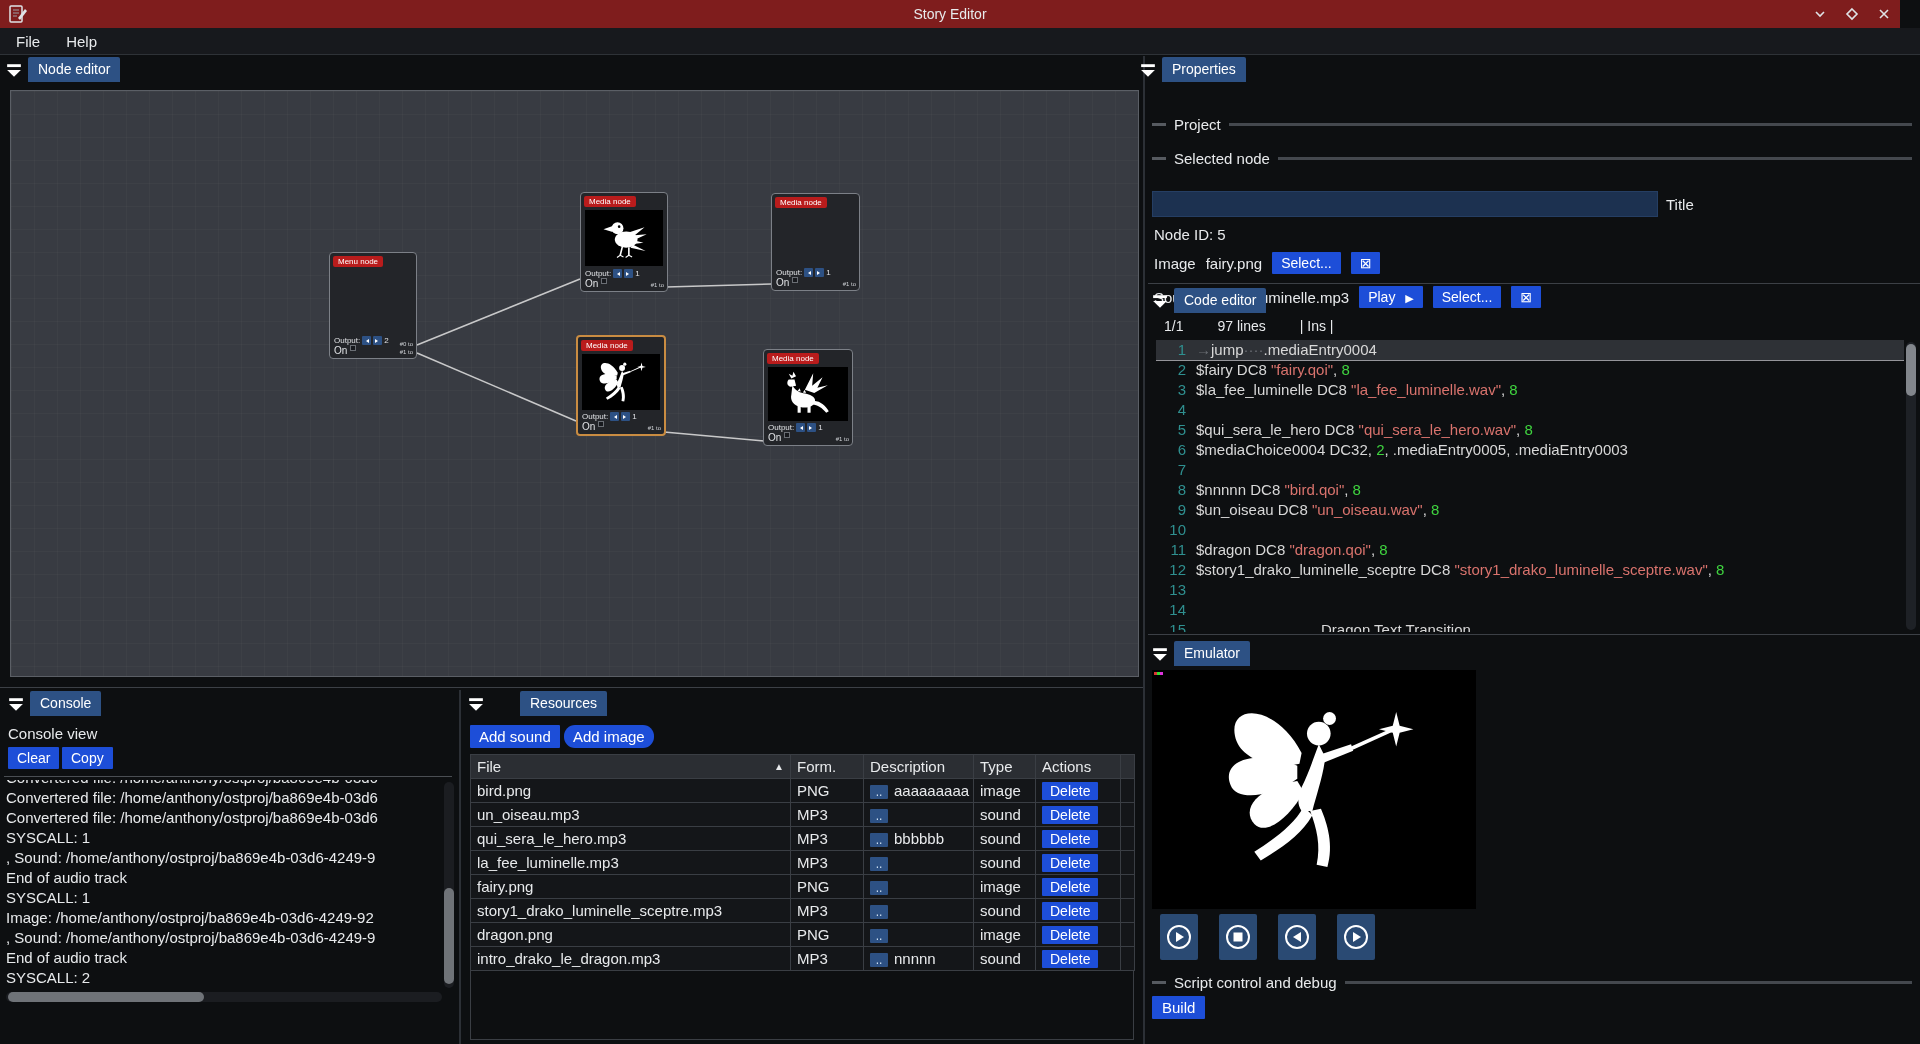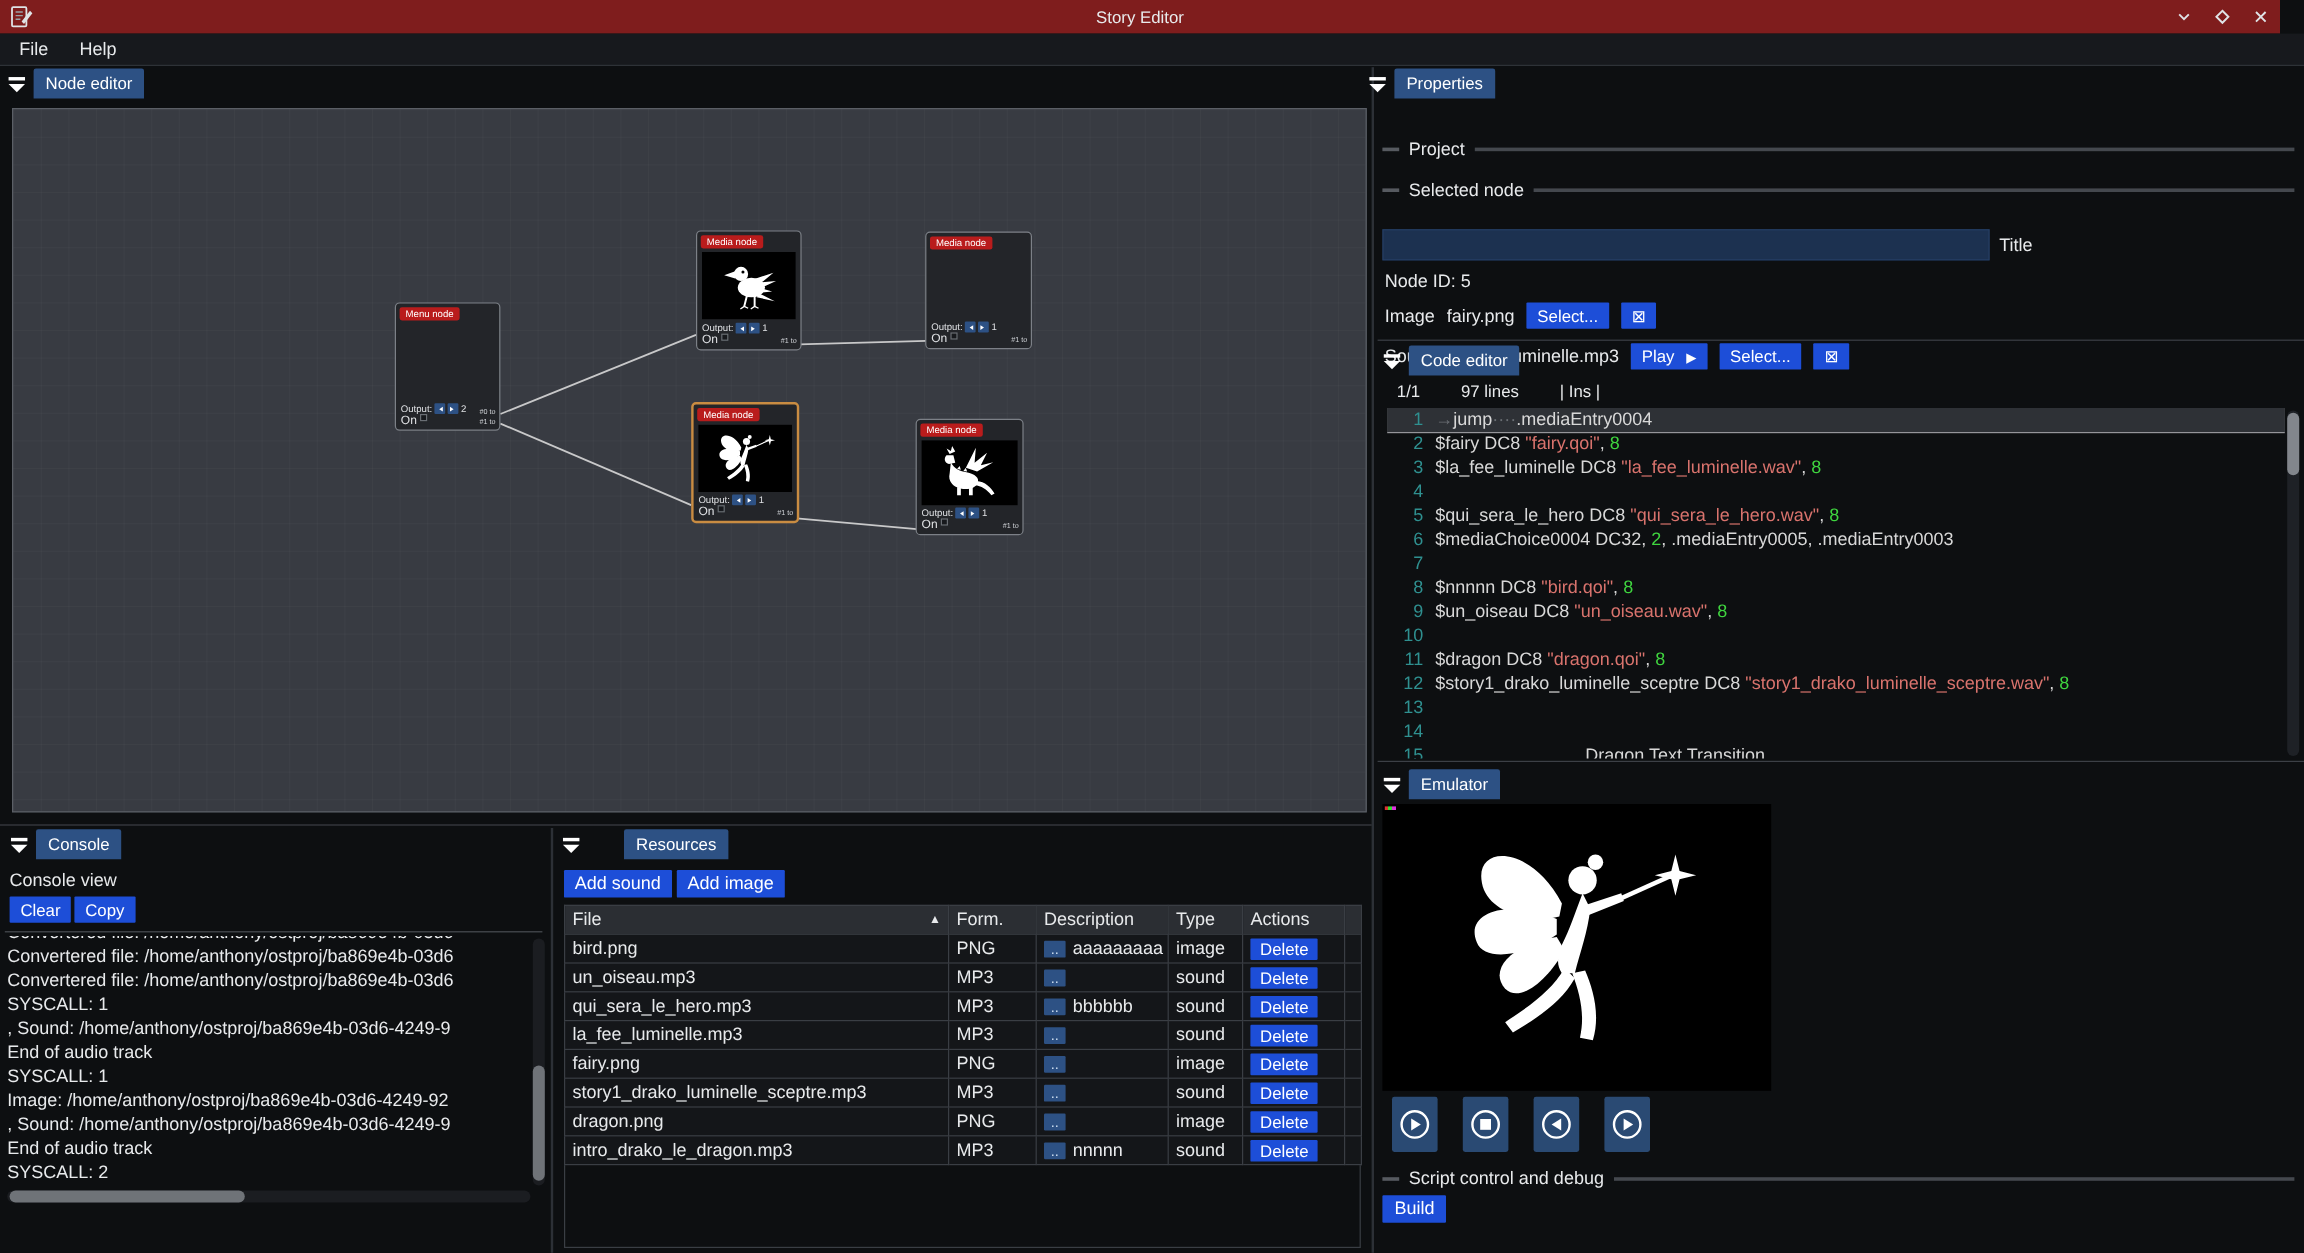--- a/index.html
+++ b/index.html
@@ -375,7 +375,7 @@
   <span class="tab">Resources</span>
 </div>
 <span class="btn" style="position:absolute; left:470px; top:725px; font-size:15px;">Add sound</span>
-<span class="btn" style="position:absolute; left:564px; top:725px; font-size:15px;">Add image</span>
+<span class="btn" style="position:absolute; left:564px; top:725px; font-size:15px;border-radius:11px;">Add image</span>
 
 <div class="res-wrap"></div>
 <table class="res">

